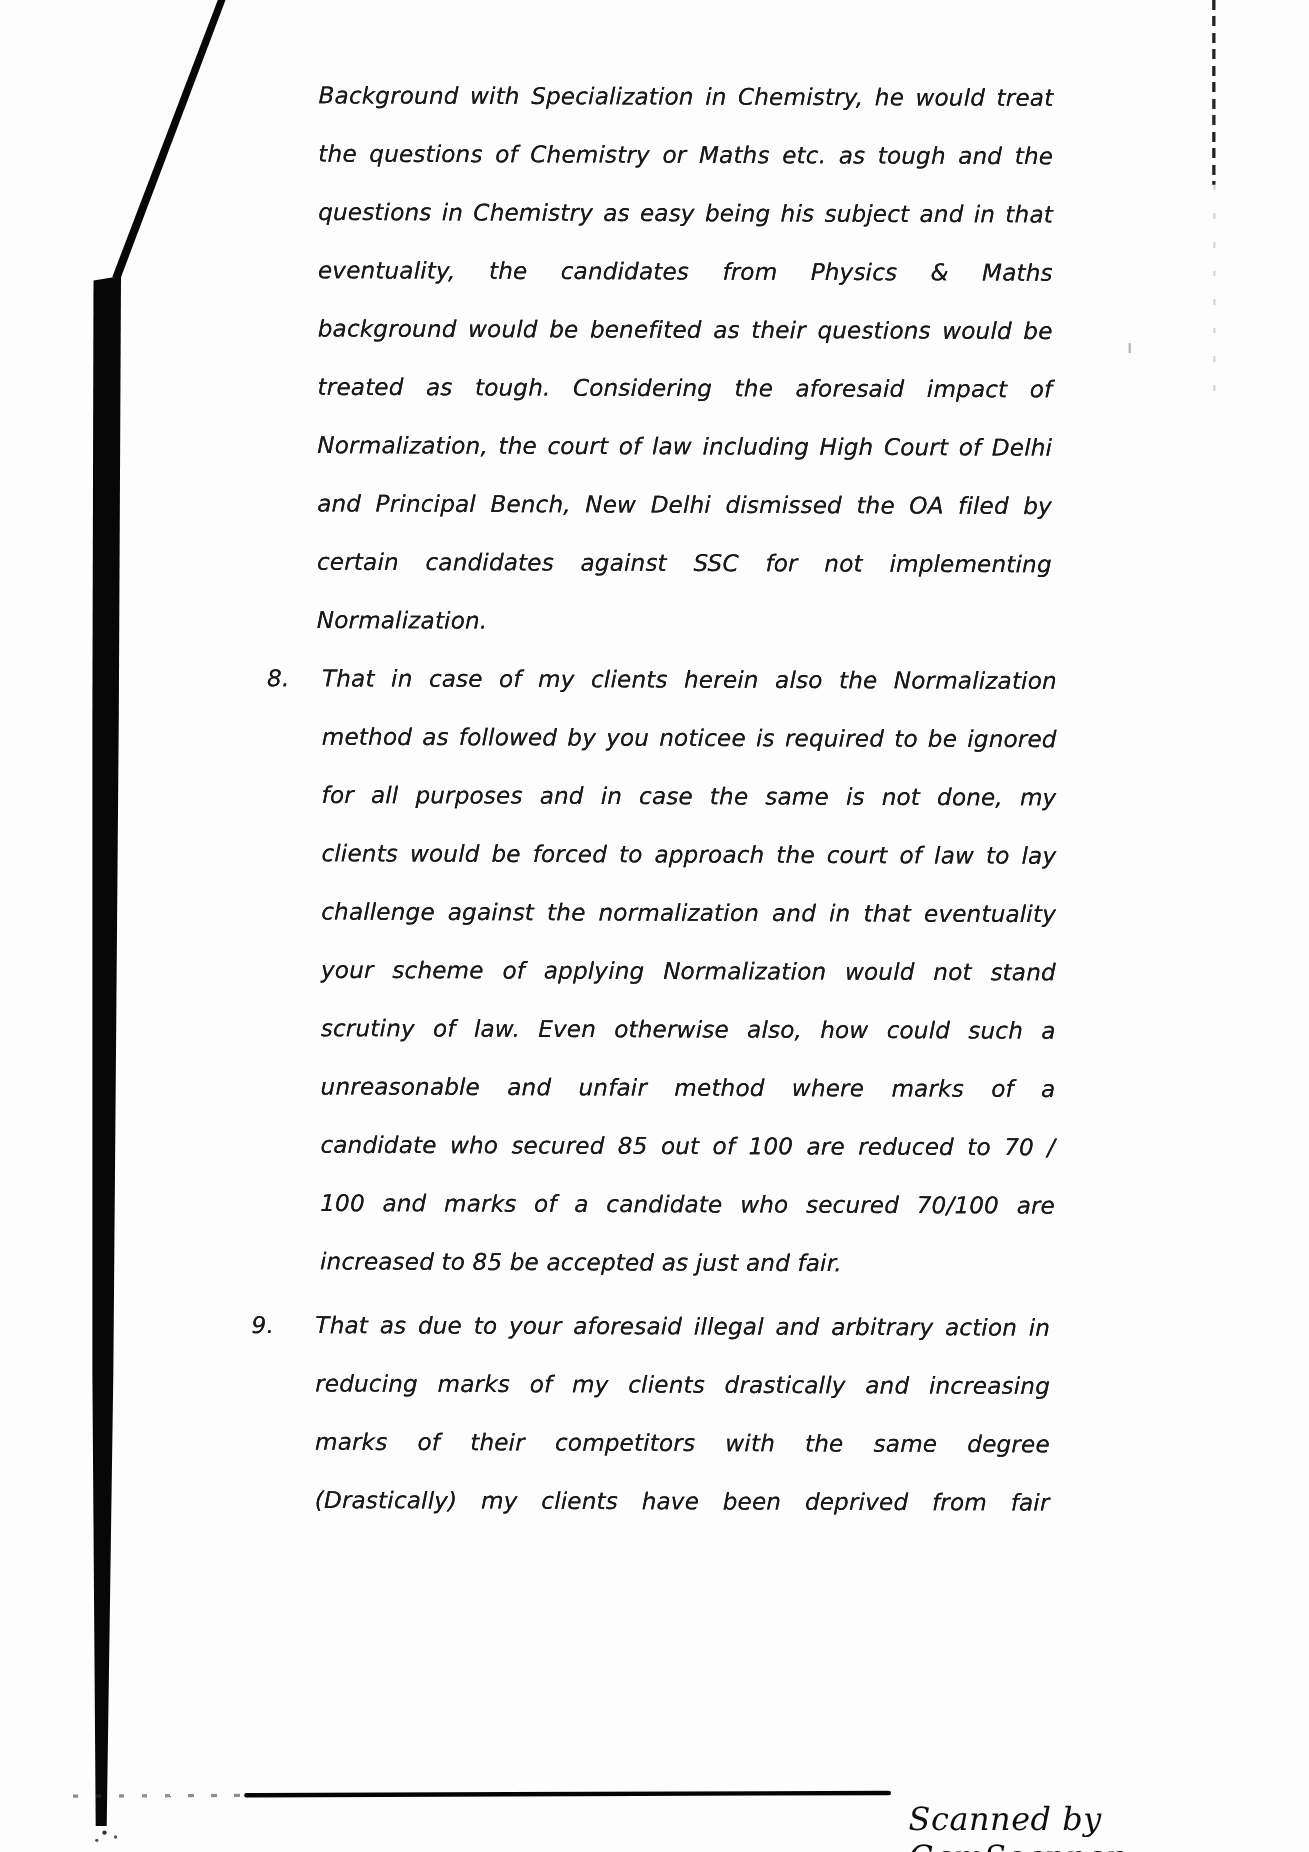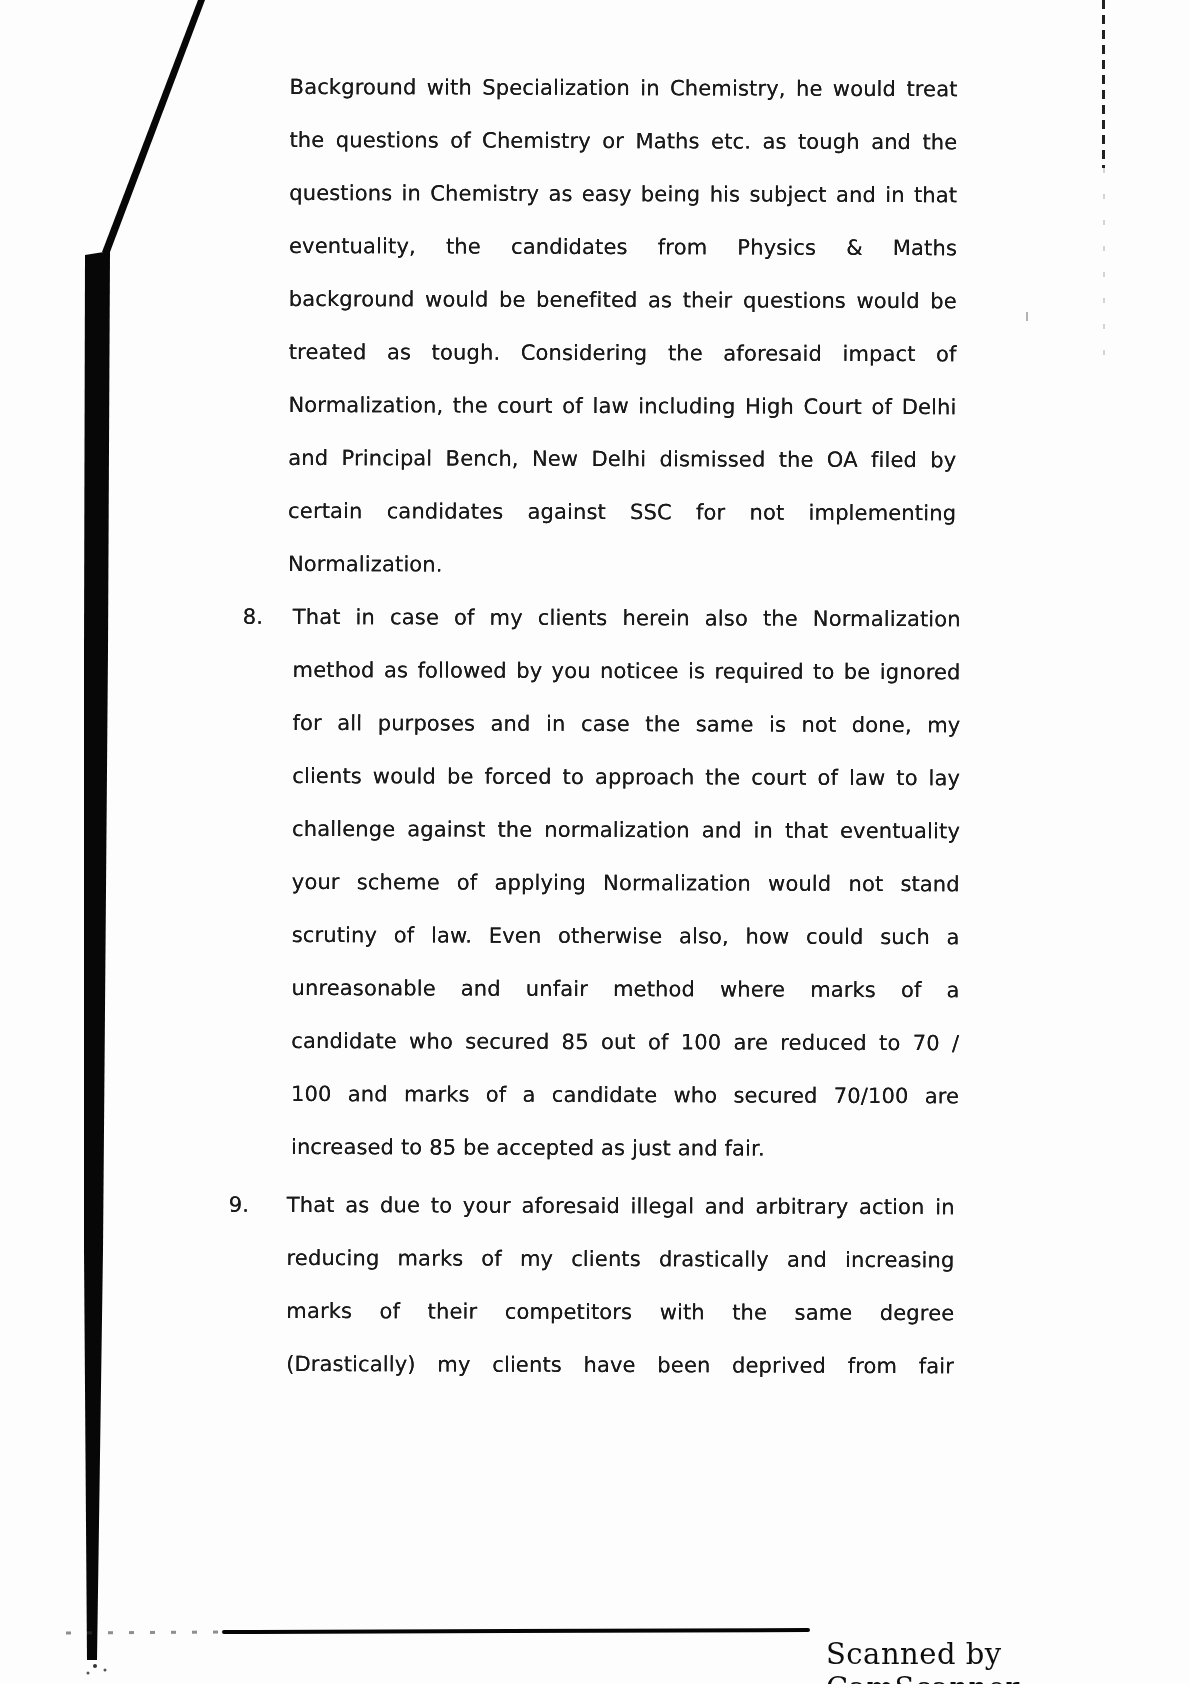--- a/index.html
+++ b/index.html
@@ -10,6 +10,7 @@
     background:#fdfdfd;
     overflow:hidden;
     font-family:"DejaVu Sans","Liberation Sans",sans-serif;
+    font-style:italic;
   }
   .sheet{
     position:absolute;inset:0;

